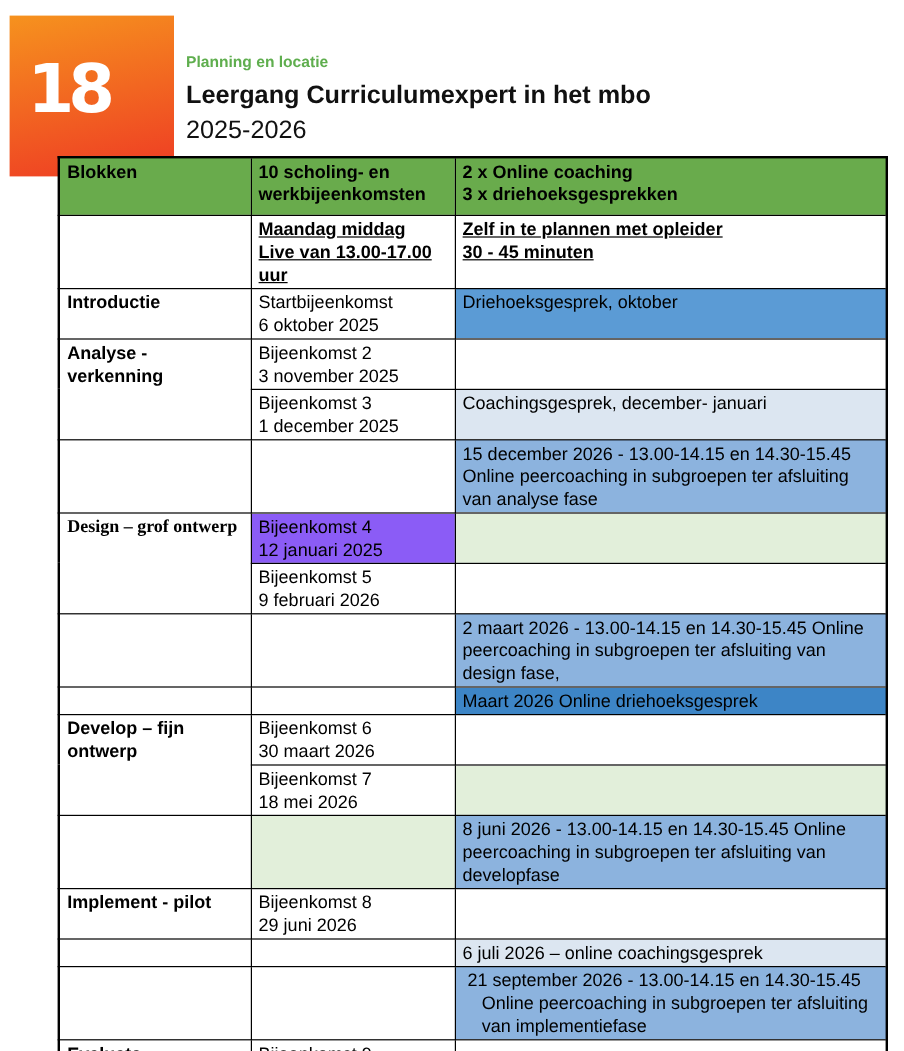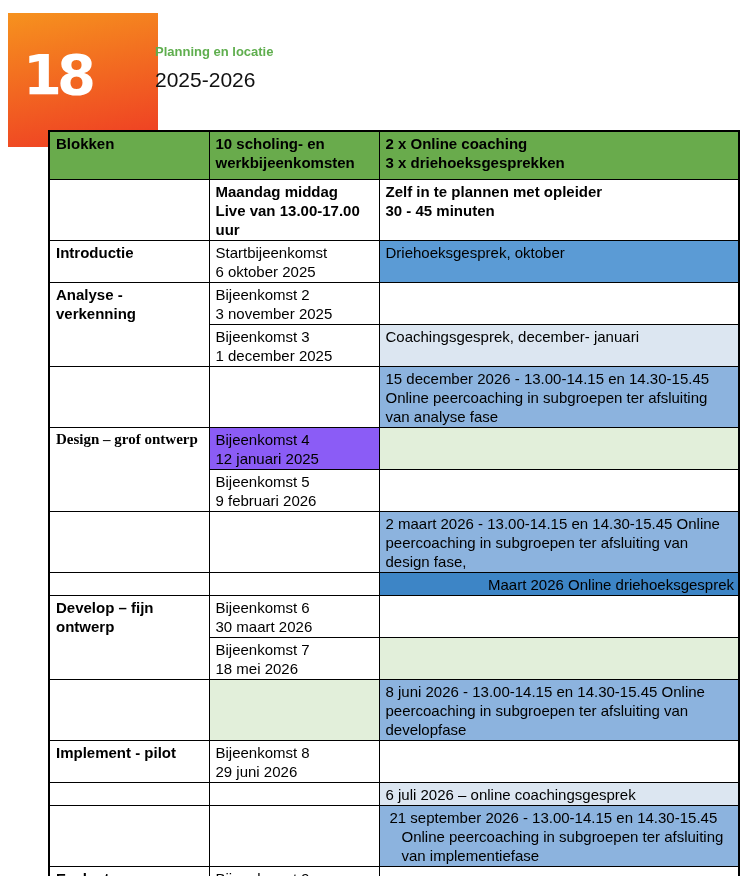--- a/index.html
+++ b/index.html
@@ -10,7 +10,7 @@
   }
   
   .logo{
-    position:absolute;left:8px;top:13px;width:150px;height:134px;
+    position:absolute;left:8px;top:13px;width:137px;height:134px;
     background:linear-gradient(168deg,#f6921e 0%,#f26522 55%,#ee3a24 100%);
     z-index:0;
     text-align:right;

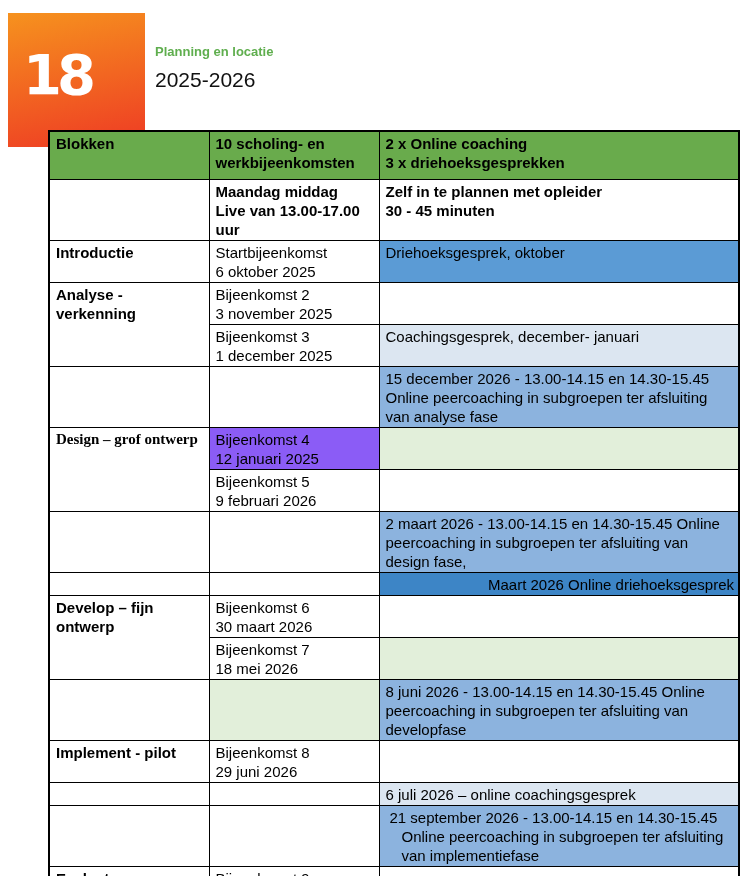--- a/index.html
+++ b/index.html
@@ -50,6 +50,7 @@
 
 <div class="htext">
   <div class="subtitle" style="color: rgb(95, 174, 78);">Planning en locatie</div>
+  <div class="title">Leergang Curriculumexpert in het mbo</div>
   <div class="years">2025-2026</div>
 </div>
 

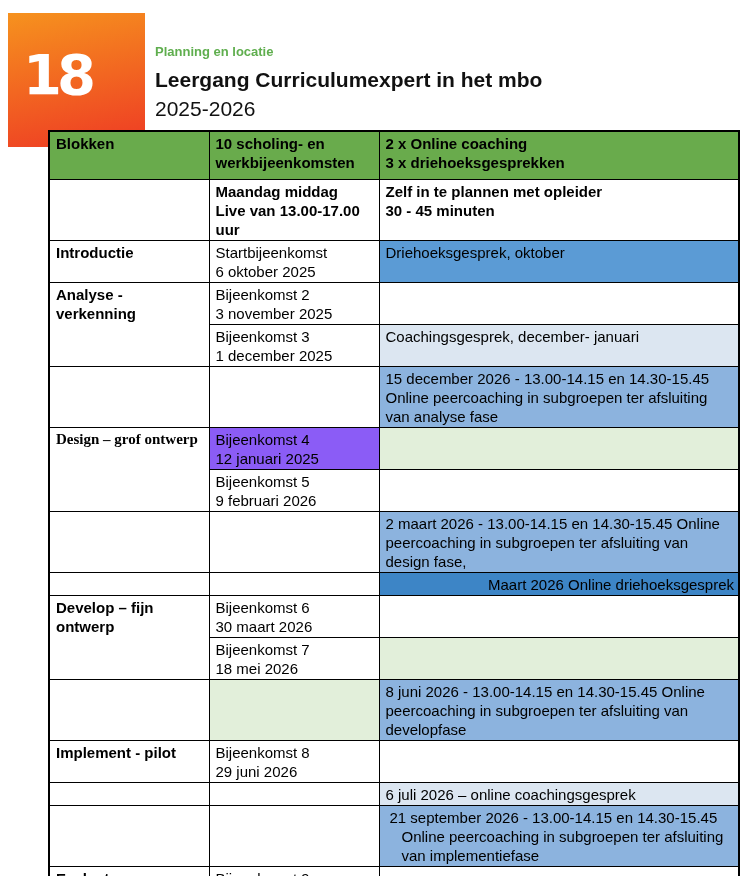--- a/index.html
+++ b/index.html
@@ -74,7 +74,7 @@
           <div>3 x driehoeksgesprekken</div>
         </td>
       </tr>
-      <tr style="height: 40px;">
+      <tr style="height: 40px; text-decoration: underline;">
         <td style="background: rgb(255, 255, 255);"></td>
         <td class="b" style="background: rgb(255, 255, 255);">
           <div>Maandag middag</div>

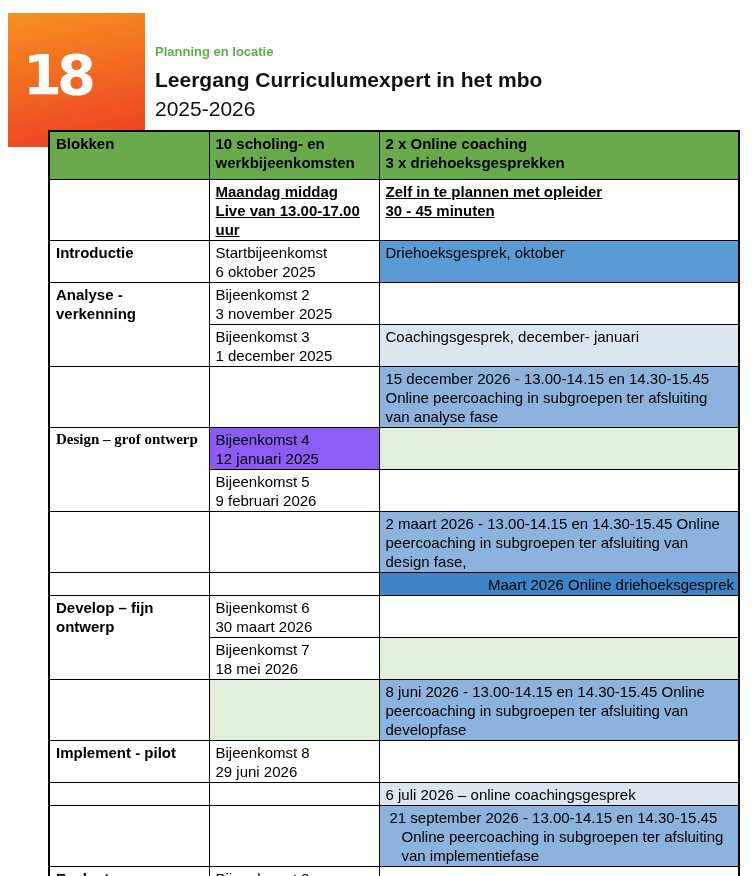--- a/index.html
+++ b/index.html
@@ -150,7 +150,7 @@
       <tr style="height: 19px;">
         <td style="background: rgb(255, 255, 255);"></td>
         <td style="background: rgb(255, 255, 255);"></td>
-        <td style="background: rgb(61, 133, 198); text-align: right;">
+        <td style="background: rgb(61, 133, 198);">
           <div>Maart 2026 Online driehoeksgesprek</div>
         </td>
       </tr>

